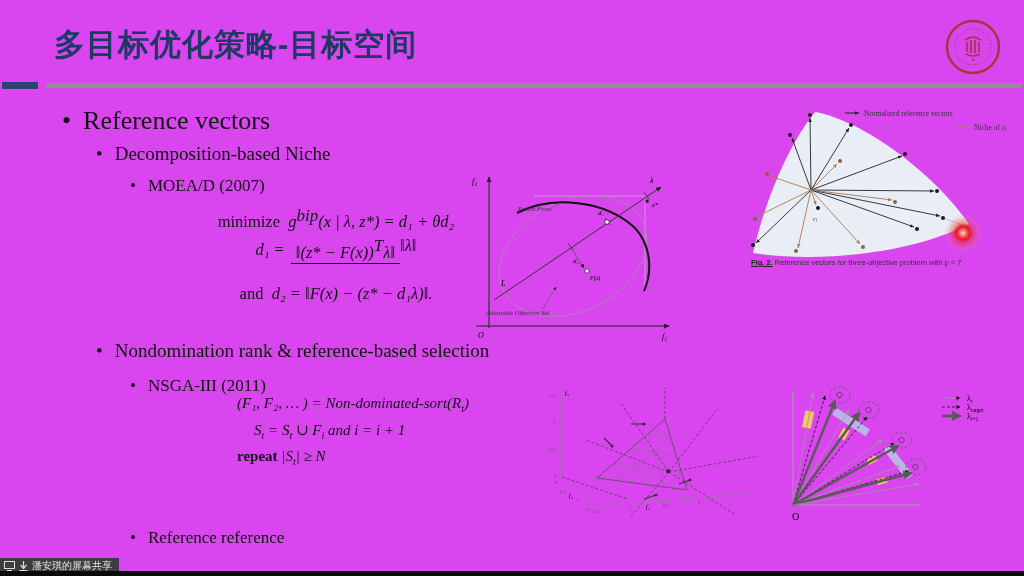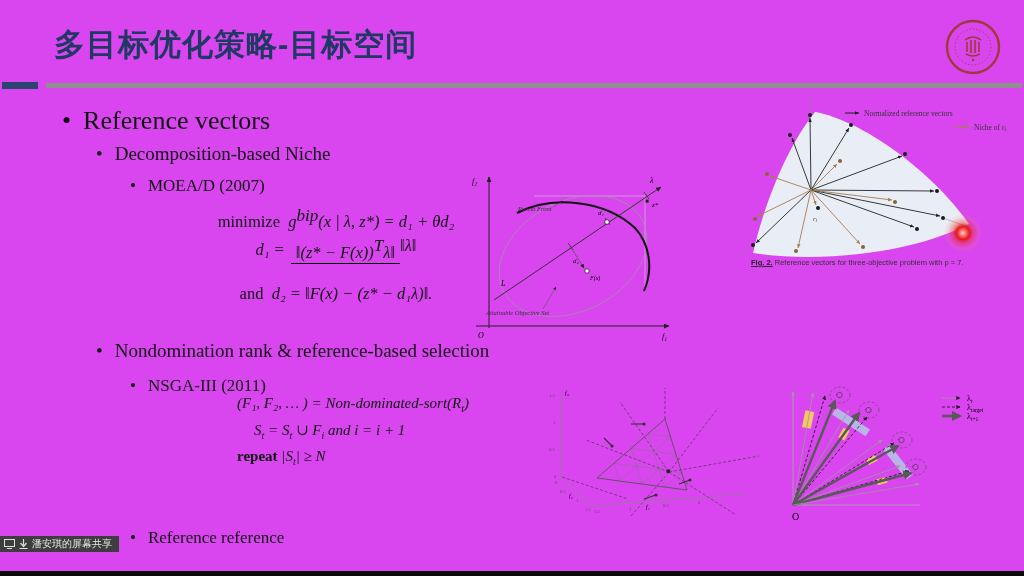--- a/index.html
+++ b/index.html
@@ -49,7 +49,7 @@
                rgba(255,120,120,0.18) 58%,rgba(255,150,150,0) 72%);}
 
   
-  .badge{position:absolute;left:0;top:536px;height:16px;background:#3D3D40;display:flex;align-items:center;
+  .badge{position:absolute;left:0;top:558px;height:16px;background:#3D3D40;display:flex;align-items:center;
          gap:4px;padding:0 7px 0 4px;font-family:"Liberation Sans","DejaVu Sans",sans-serif;
          font-size:10px;color:#E6E6E6;}
   .bottombar{position:absolute;left:0;top:571px;width:1024px;height:5px;background:#0a0a0a;}

